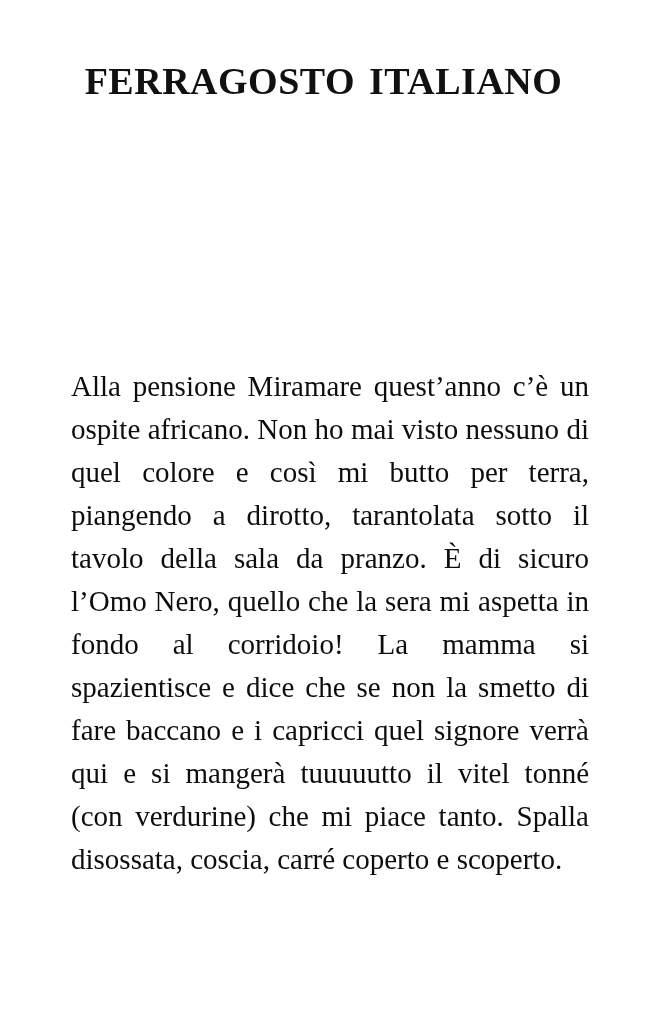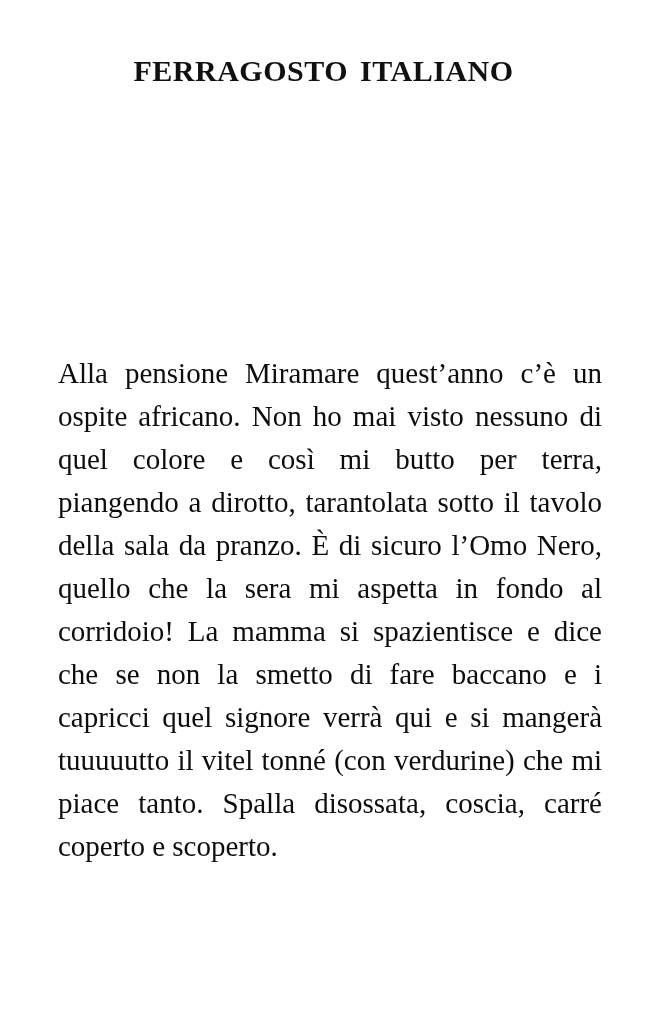--- a/index.html
+++ b/index.html
@@ -29,7 +29,7 @@
     text-align: center;
     font-family: "Liberation Serif", serif;
     font-weight: bold;
-    font-size: 30px;
+    font-size: 38px;
     letter-spacing: 0.5px;
     color: #111111;
     word-spacing: 4px;

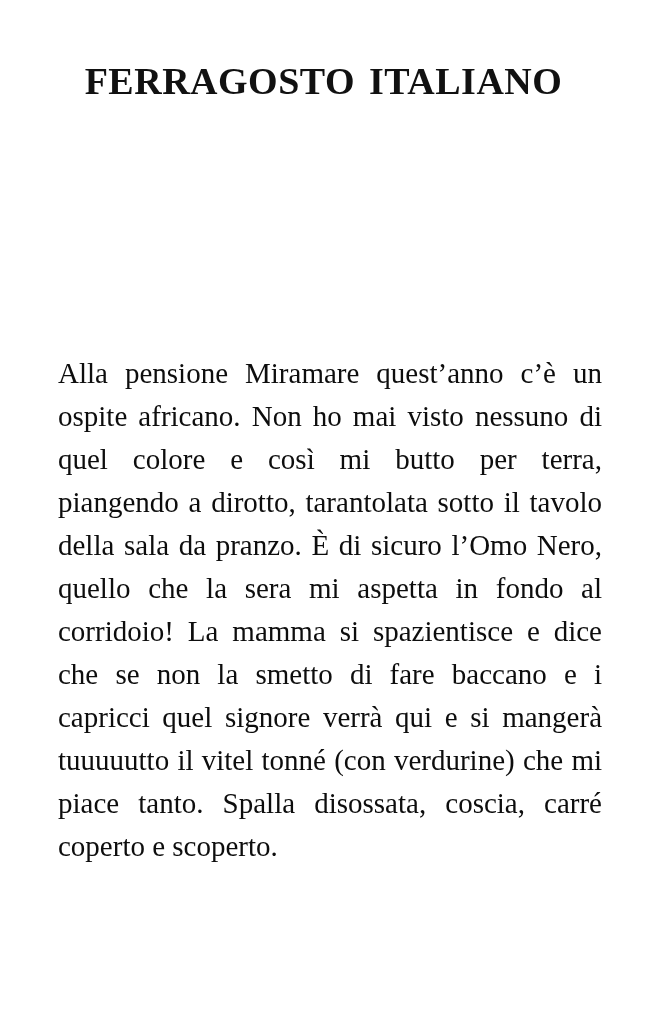--- a/index.html
+++ b/index.html
@@ -41,7 +41,7 @@
     width: 544px;
   }
   .body-text {
-    margin: 0;
+    margin: 13px;
     font-family: "Liberation Serif", serif;
     font-size: 29px;
     line-height: 43px;

